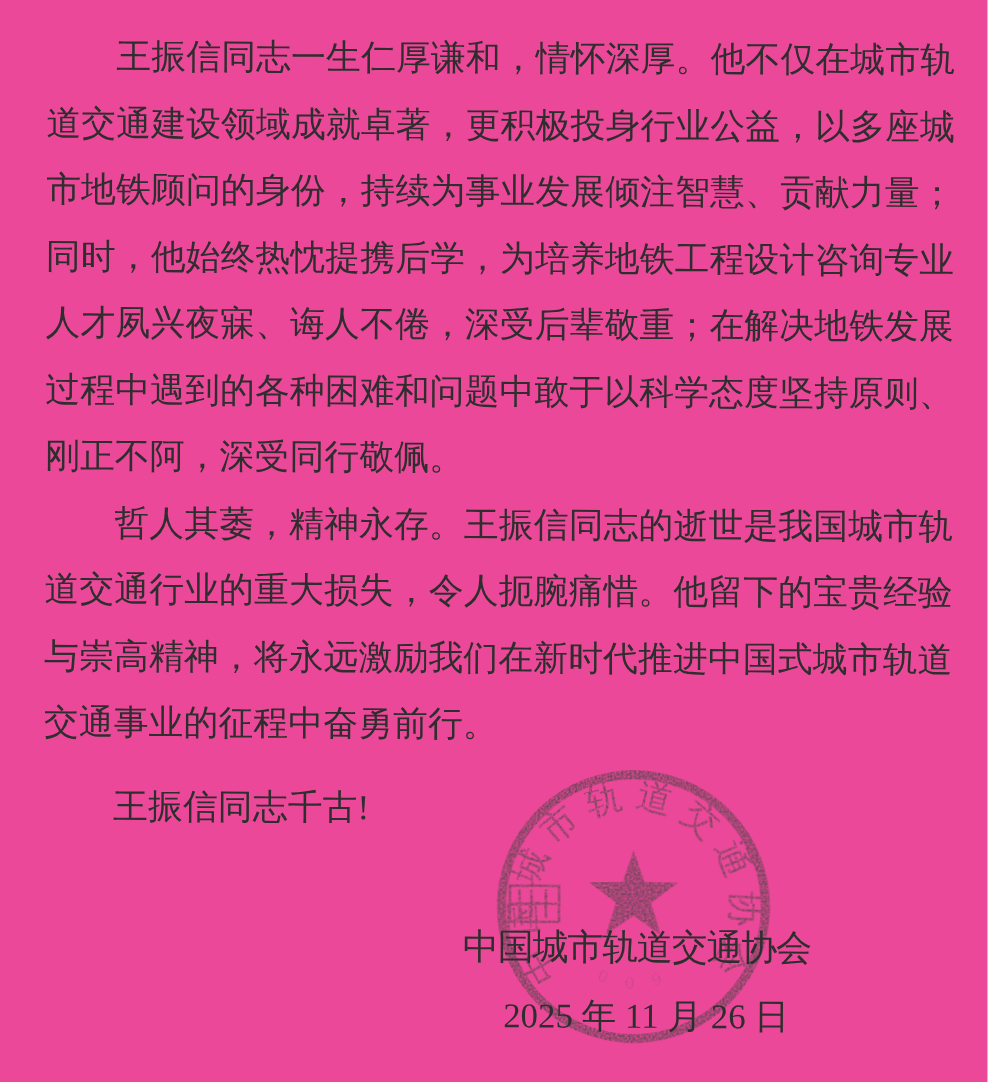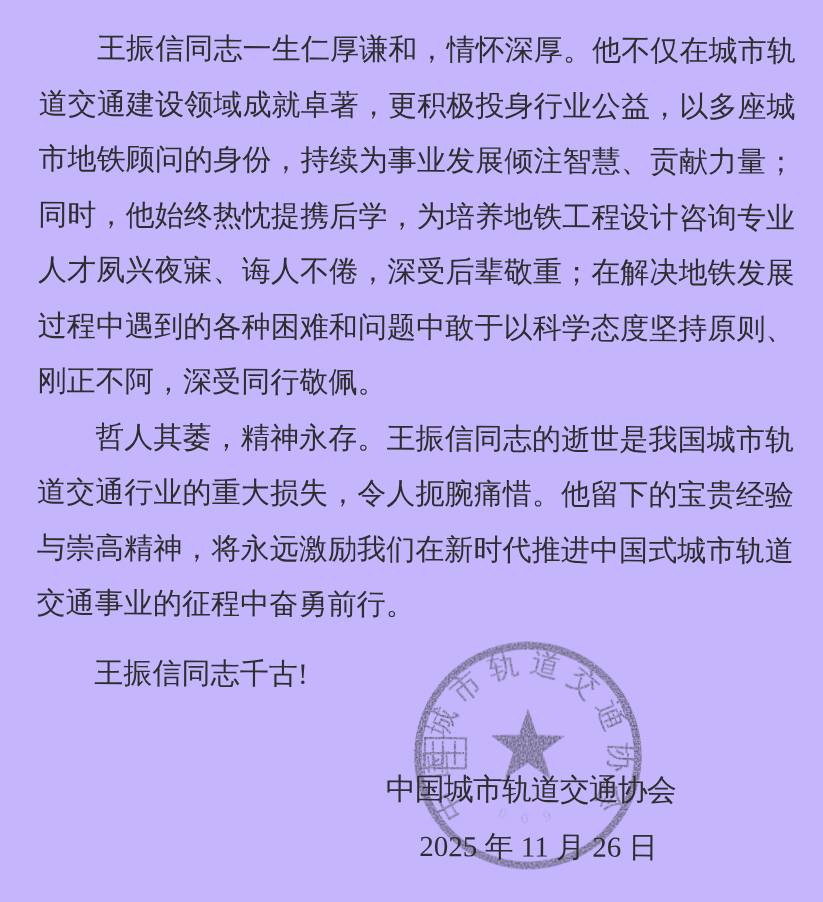--- a/index.html
+++ b/index.html
@@ -11,7 +11,7 @@
     position: relative;
     width: 823px;
     height: 902px;
-    background: #c4b5fd;
+    background: #ec4899;
     overflow: hidden;
     font-family: "Liberation Serif", "DejaVu Serif", serif;
   }

